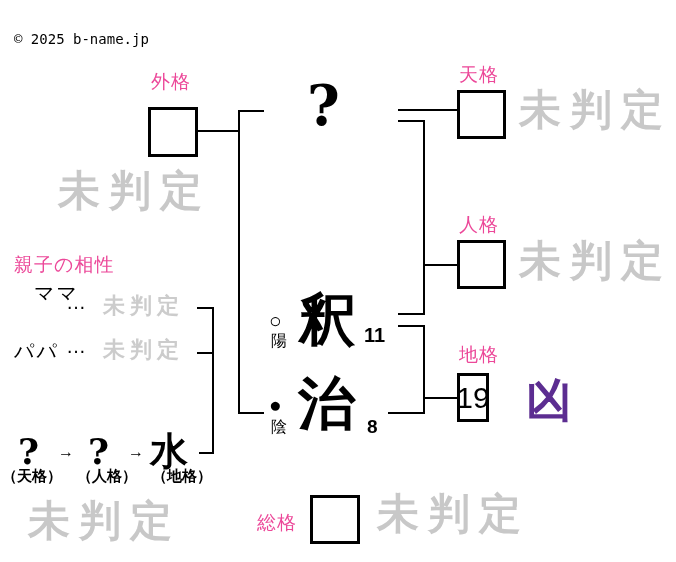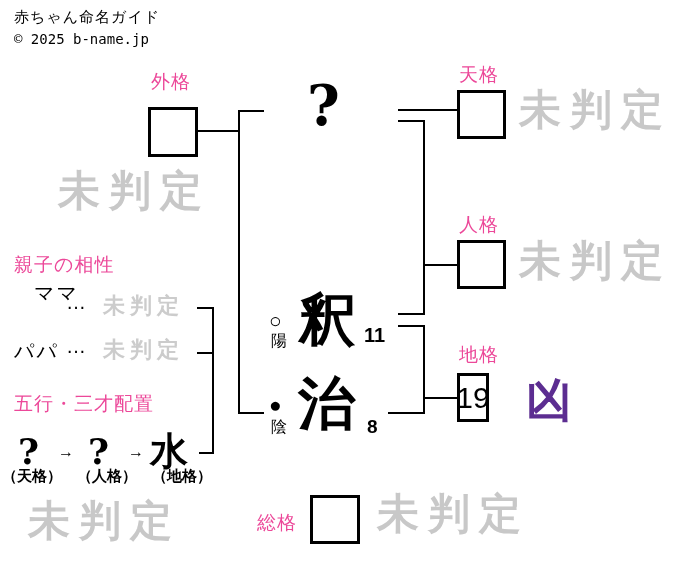--- a/index.html
+++ b/index.html
@@ -45,7 +45,6 @@
 
 <div id="canvas">
 
-  <div class="abs" style="left:14px;top:8px;font-size:15px;letter-spacing:1px;">赤ちゃん命名ガイド</div>
   <div class="abs" style="left:14px;top:31px;font-size:14px;font-family:'DejaVu Sans Mono',monospace;">© 2025 b-name.jp</div>
 
   <div class="hline" style="left:198px;top:130px;width:40px;"></div>

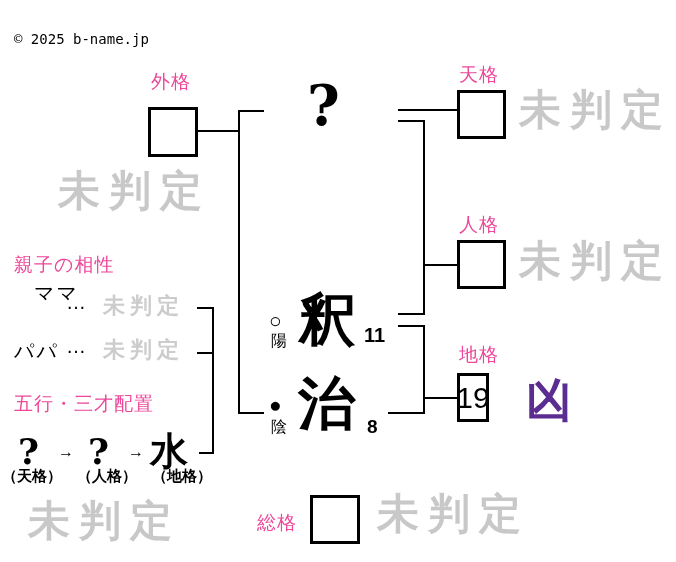--- a/index.html
+++ b/index.html
@@ -106,7 +106,6 @@
   <div class="abs row-label" style="left:66px;top:335px;">…</div>
   <div class="abs wm-small" style="left:103px;top:338px;">未判定</div>
 
-  <div class="abs lbl" style="left:14px;top:391px;">五行・三才配置</div>
 
   <div class="abs bigchar" style="left:18px;top:433px;font-size:36px;">?</div>
   <div class="abs arrow" style="left:58px;top:444px;">→</div>

